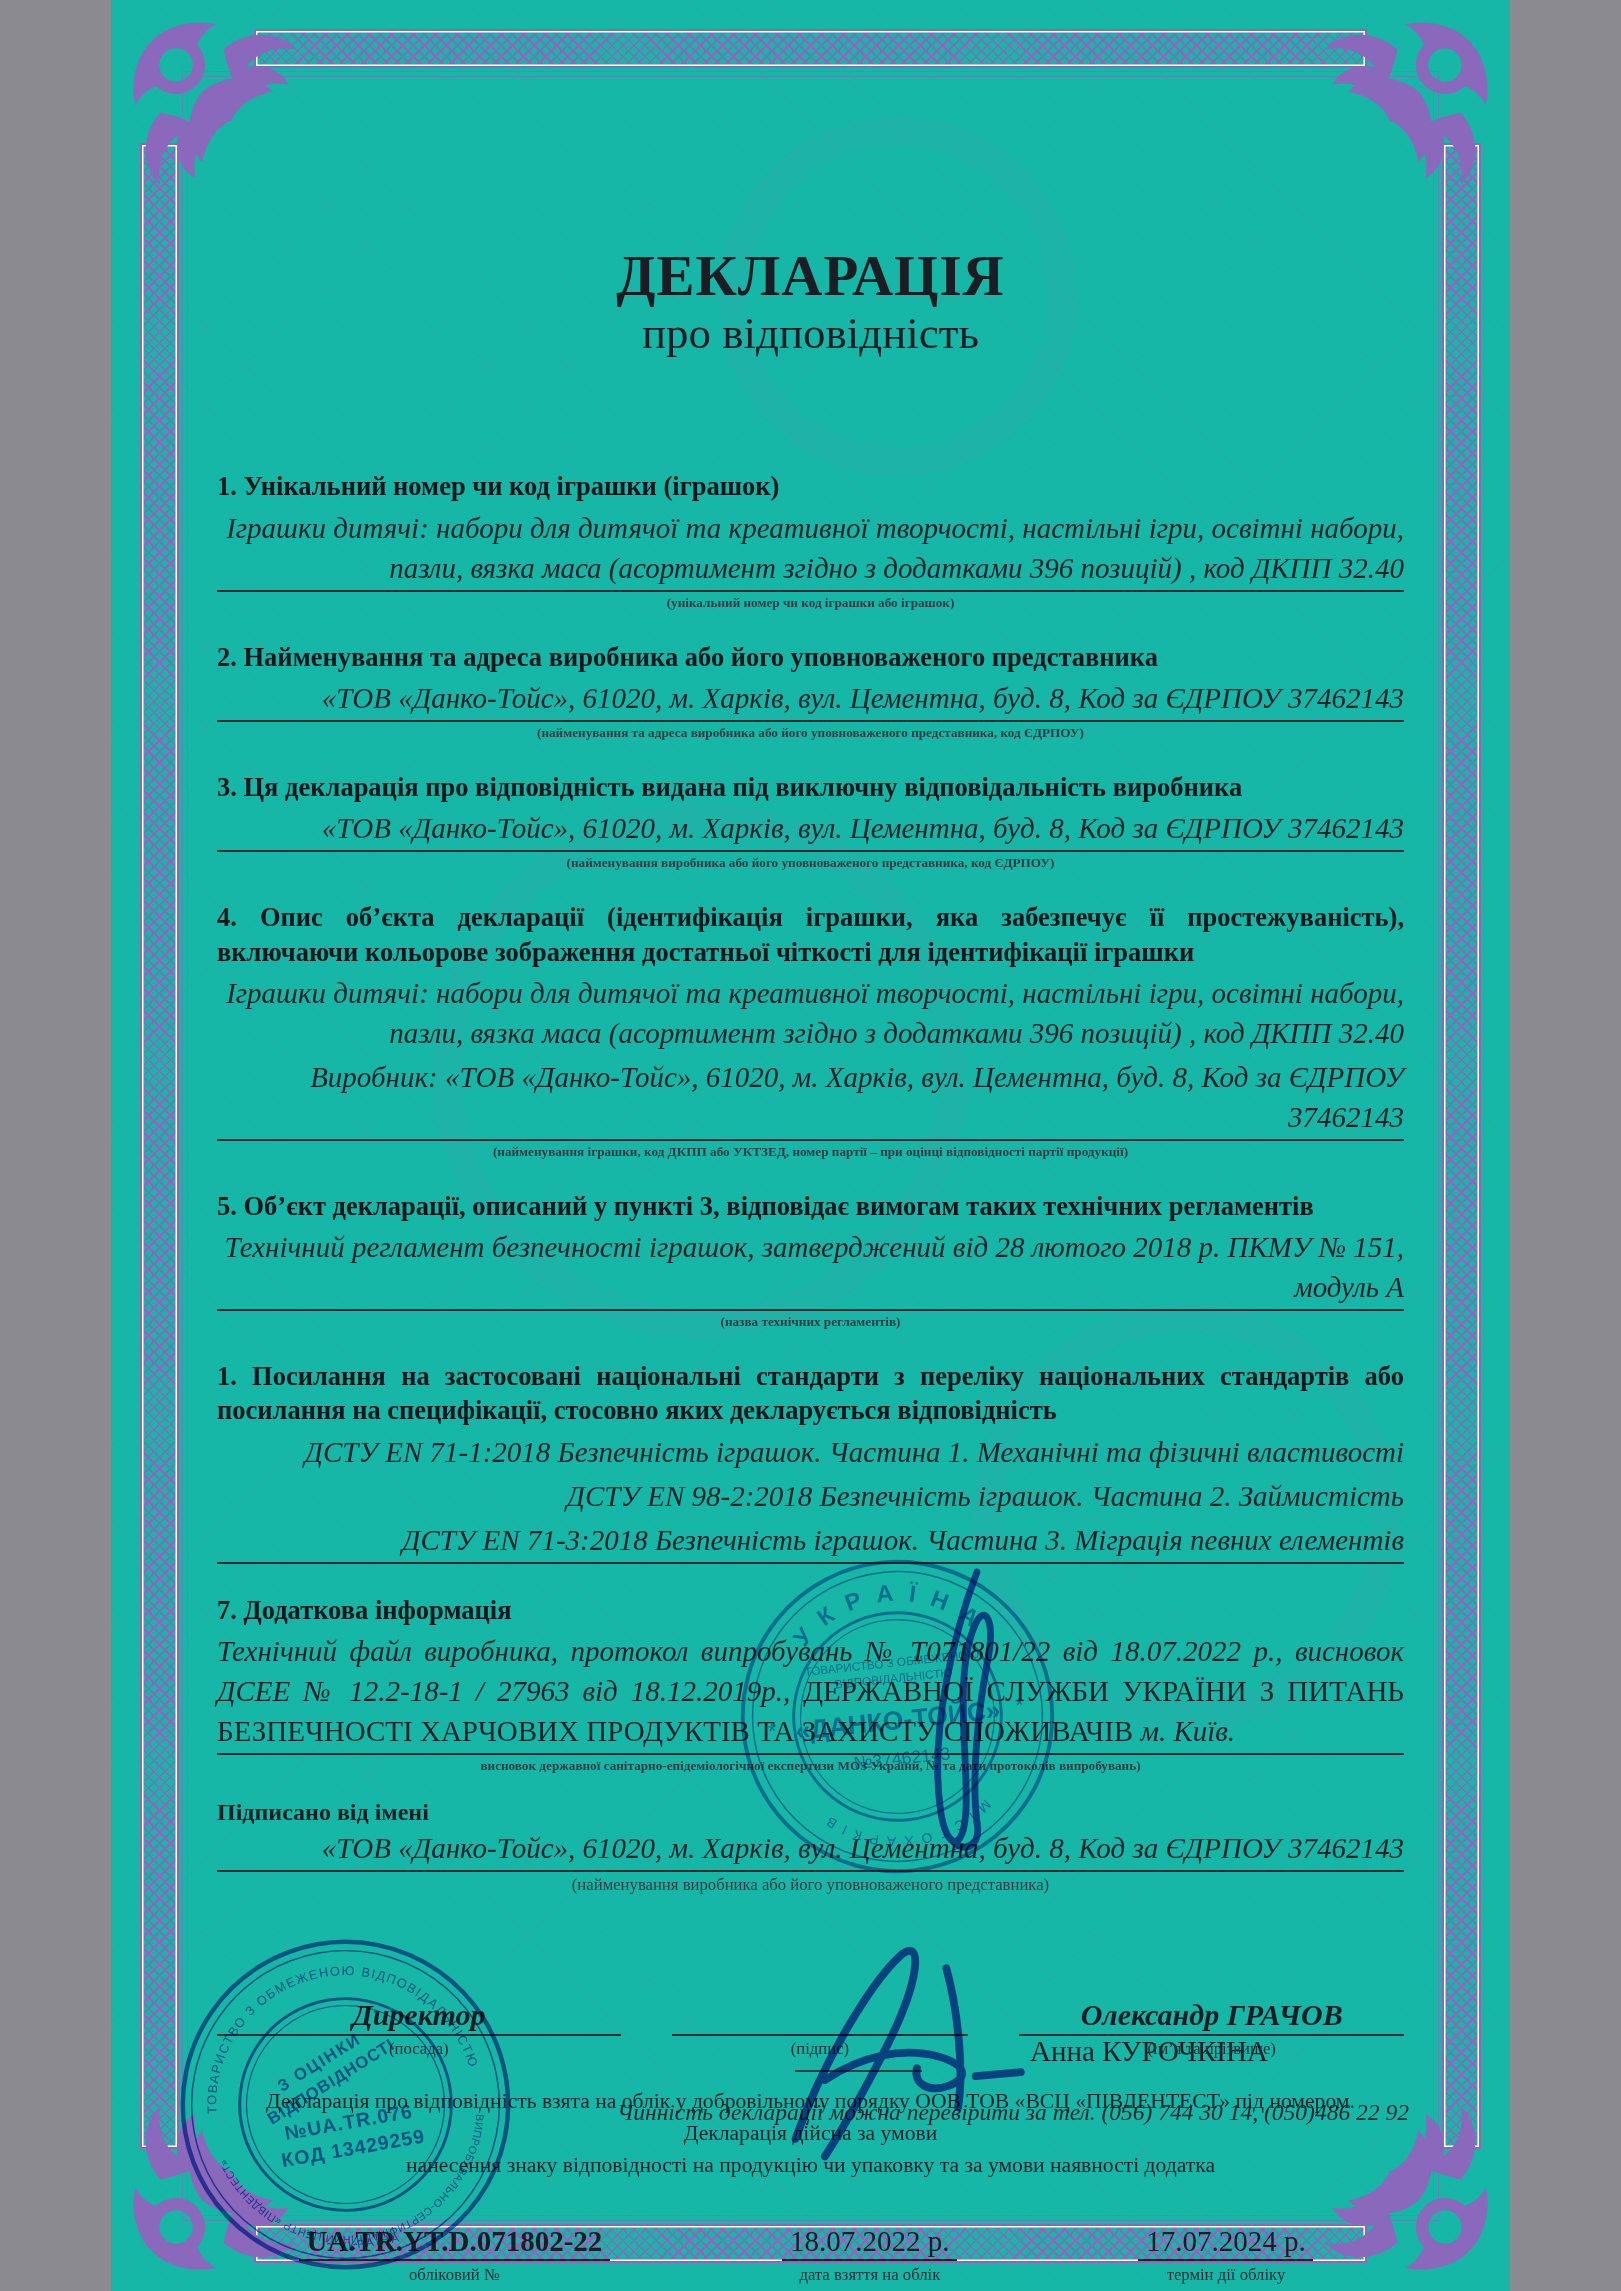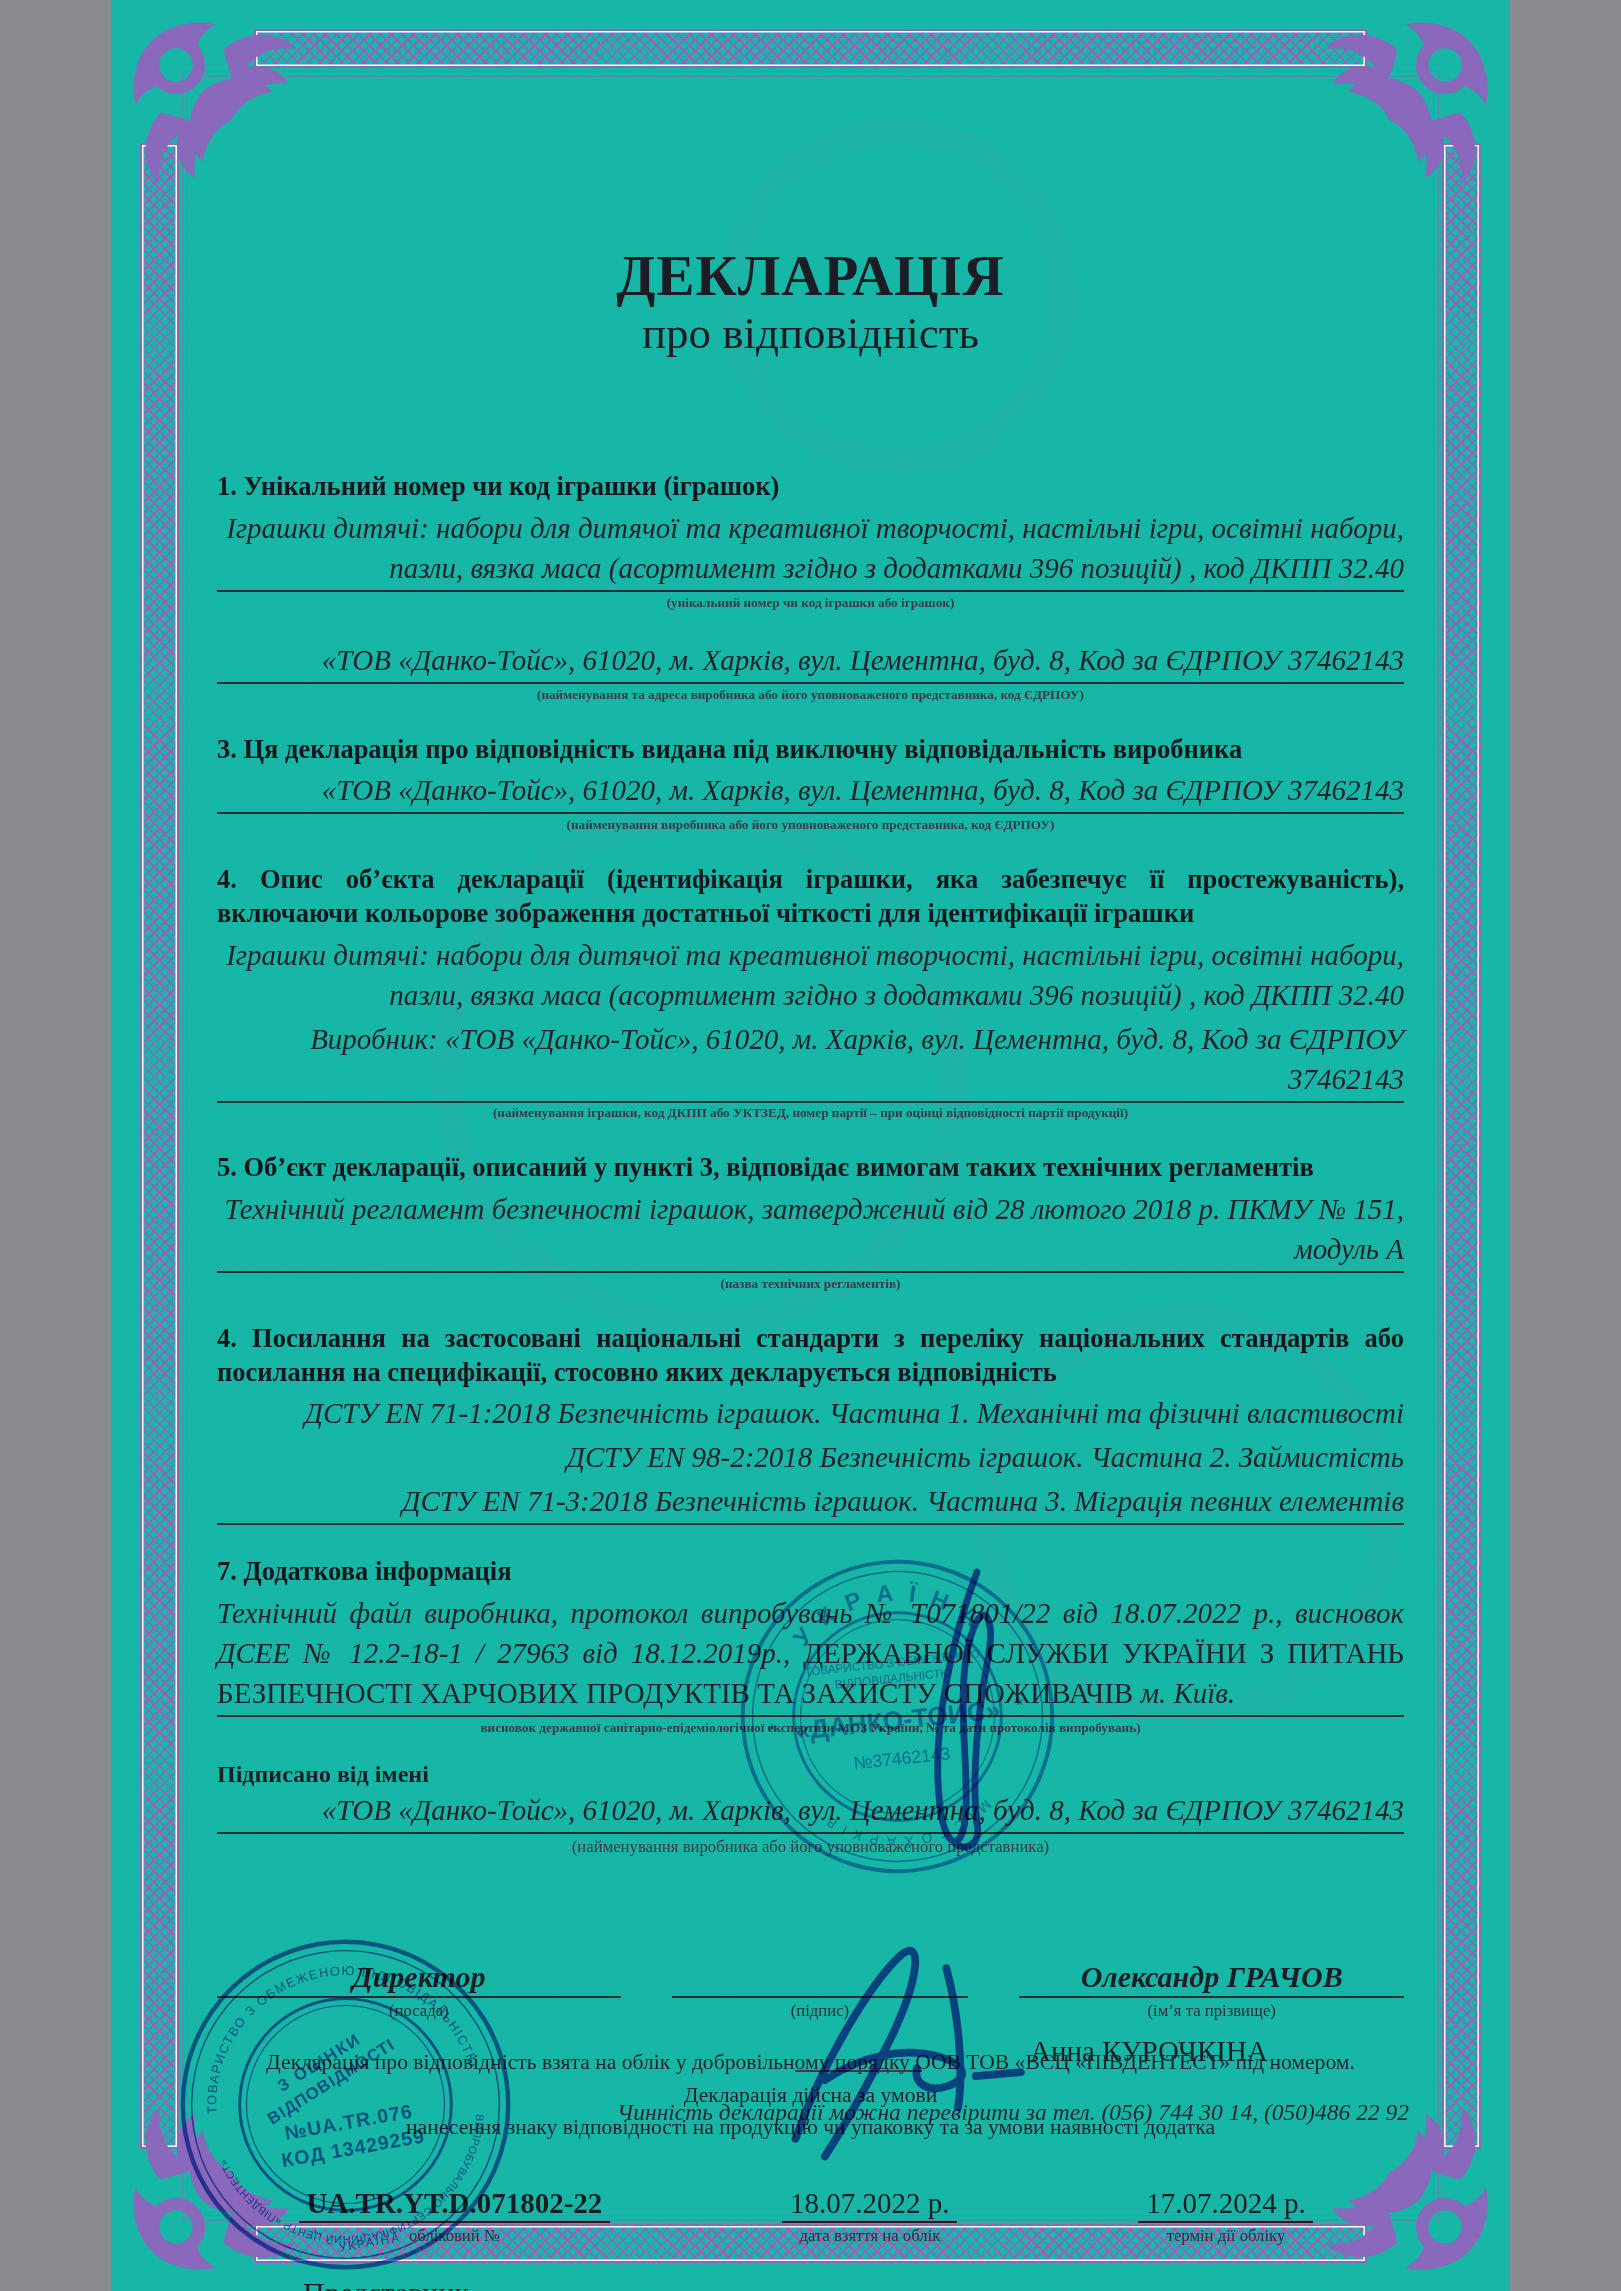--- a/index.html
+++ b/index.html
@@ -173,6 +173,7 @@
     </section>
 
     <section class="sec">
+      <h3 class="sec-h">2. Найменування та адреса виробника або його уповноваженого представника</h3>
       <p class="sec-v">«ТОВ «Данко-Тойс», 61020,   м. Харків, вул. Цементна,  буд. 8,   Код за ЄДРПОУ 37462143</p>
       <div class="rule"></div>
       <div class="cap">(найменування та адреса виробника або його уповноваженого представника, код ЄДРПОУ)</div>

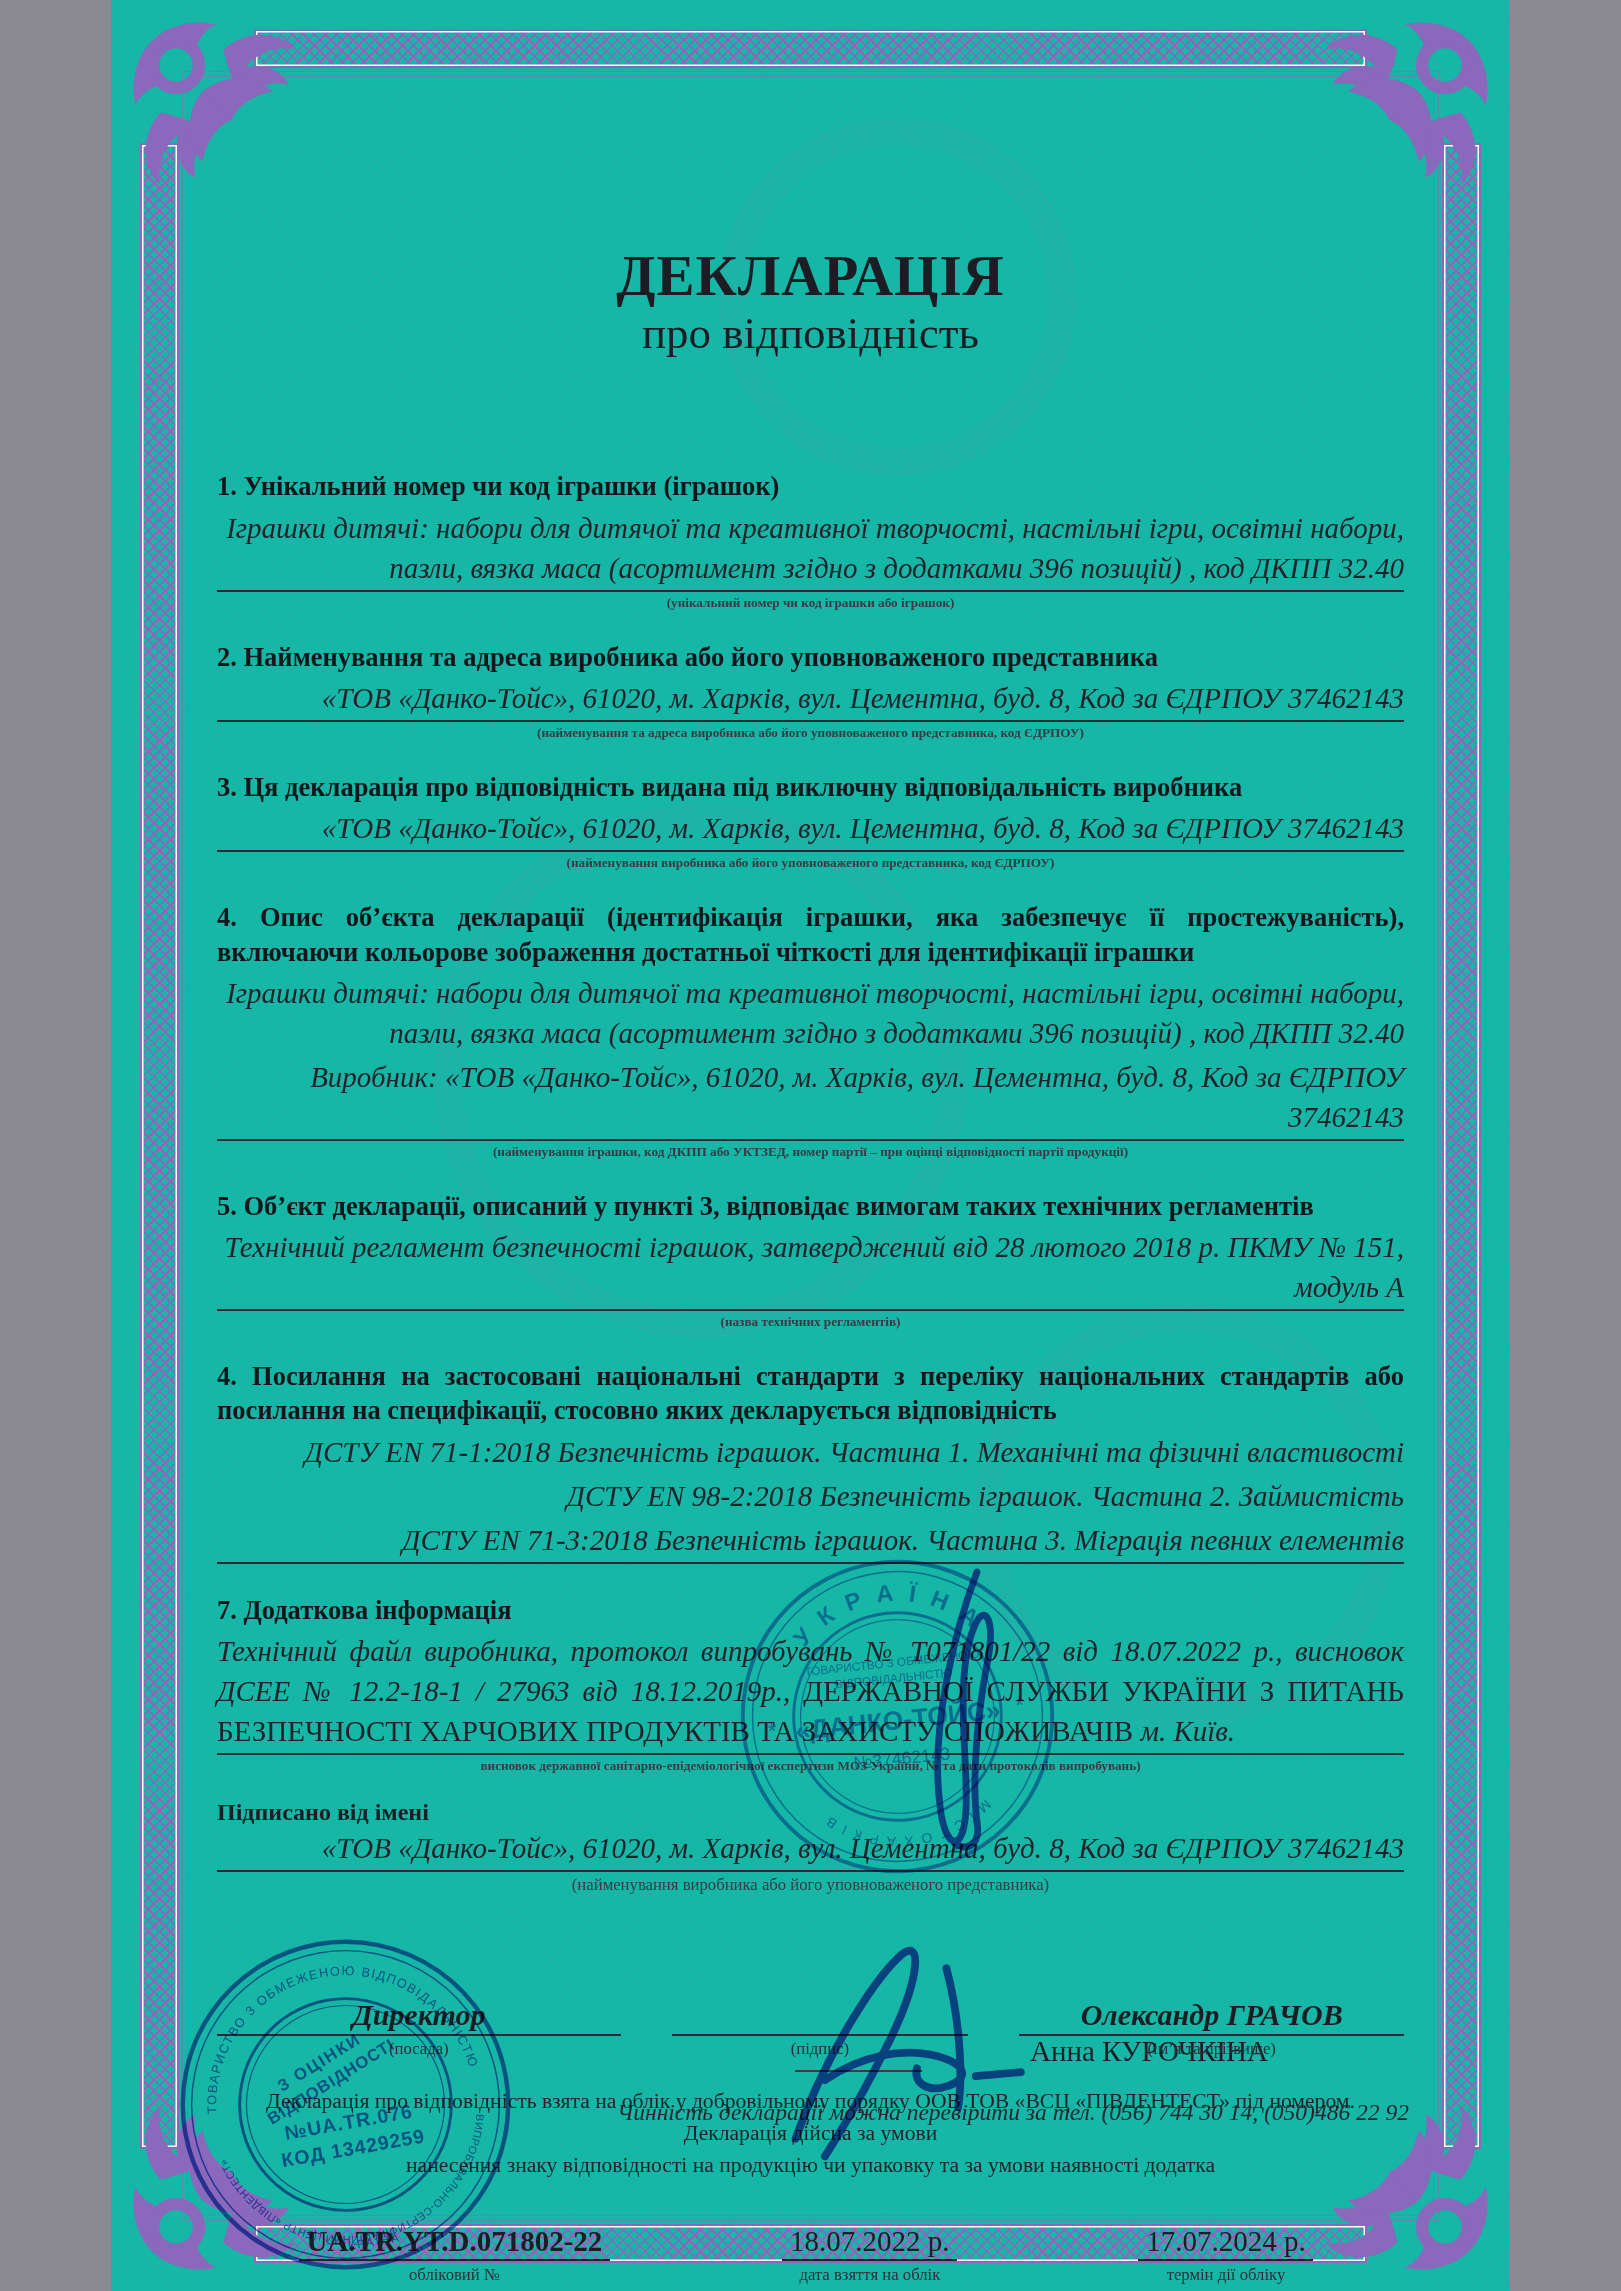--- a/index.html
+++ b/index.html
@@ -202,7 +202,7 @@
     </section>
 
     <section class="sec">
-      <h3 class="sec-h">4. Посилання на застосовані національні стандарти з переліку національних стандартів або посилання на специфікації, стосовно яких декларується відповідність</h3>
+      <h3 class="sec-h">1. Посилання на застосовані національні стандарти з переліку національних стандартів або посилання на специфікації, стосовно яких декларується відповідність</h3>
       <p class="sec-v">ДСТУ EN 71-1:2018 Безпечність іграшок. Частина 1. Механічні та фізичні властивості</p>
       <p class="sec-v">ДСТУ EN 98-2:2018 Безпечність іграшок. Частина 2. Займистість</p>
       <p class="sec-v">ДСТУ EN 71-3:2018 Безпечність іграшок. Частина 3. Міграція певних елементів</p>

